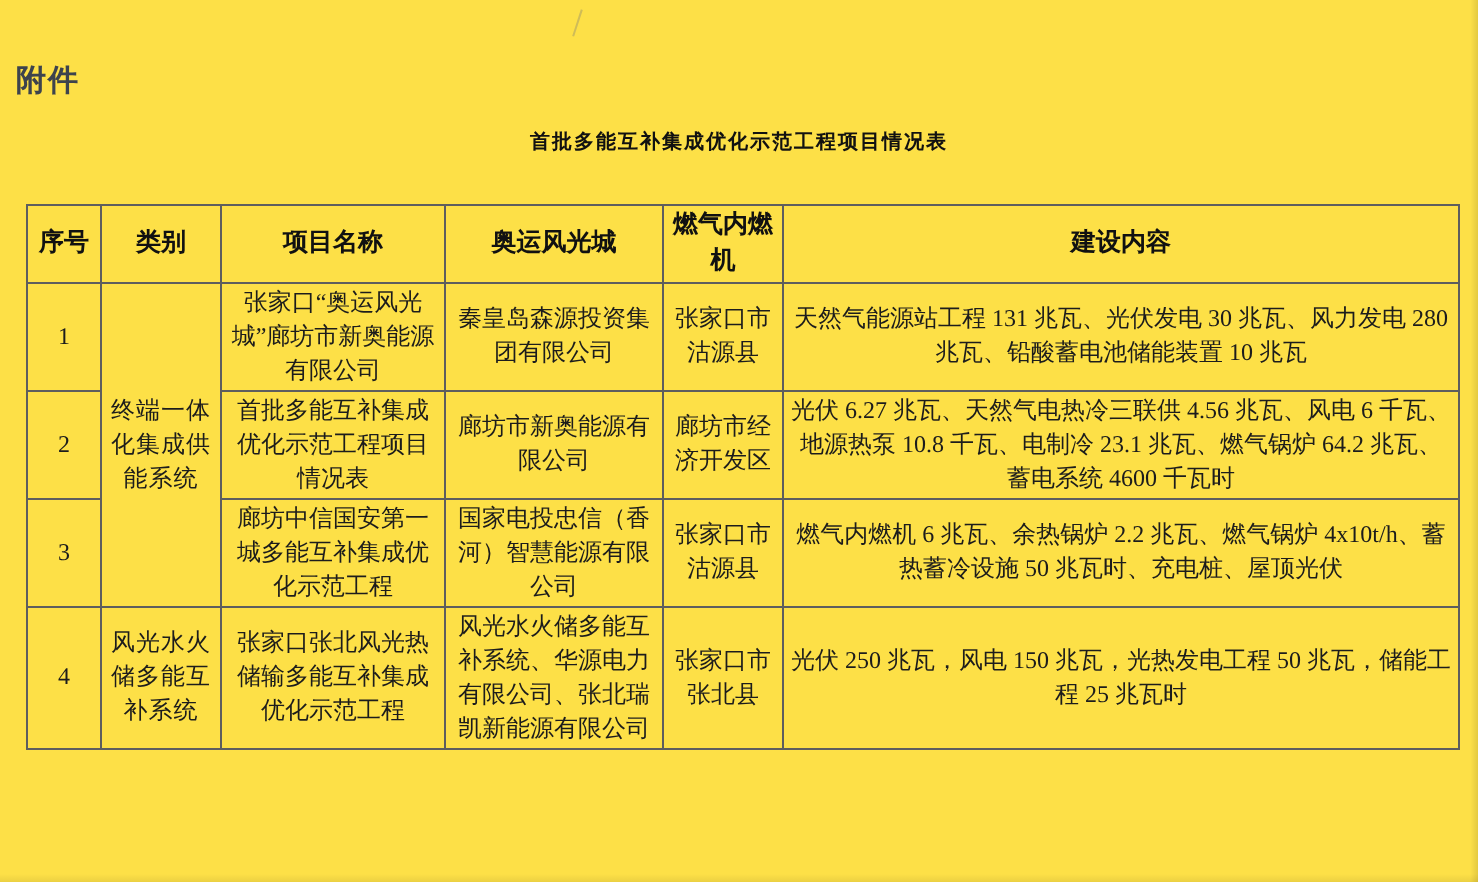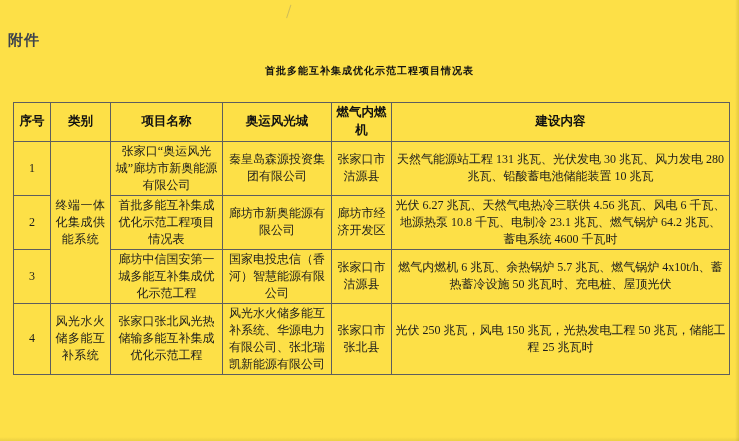--- a/index.html
+++ b/index.html
@@ -90,7 +90,7 @@
         <td class="c">廊坊中信国安第一城多能互补集成优化示范工程</td>
         <td class="c">国家电投忠信（香河）智慧能源有限公司</td>
         <td class="l">张家口市沽源县</td>
-        <td class="l">燃气内燃机 6 兆瓦、余热锅炉 5.7 兆瓦、燃气锅炉 4x10t/h、蓄热蓄冷设施 50 兆瓦时、充电桩、屋顶光伏</td>
+        <td class="l">燃气内燃机 6 兆瓦、余热锅炉 2.2 兆瓦、燃气锅炉 4x10t/h、蓄热蓄冷设施 50 兆瓦时、充电桩、屋顶光伏</td>
       </tr>
       <tr class="r4">
         <td class="c">4</td>

